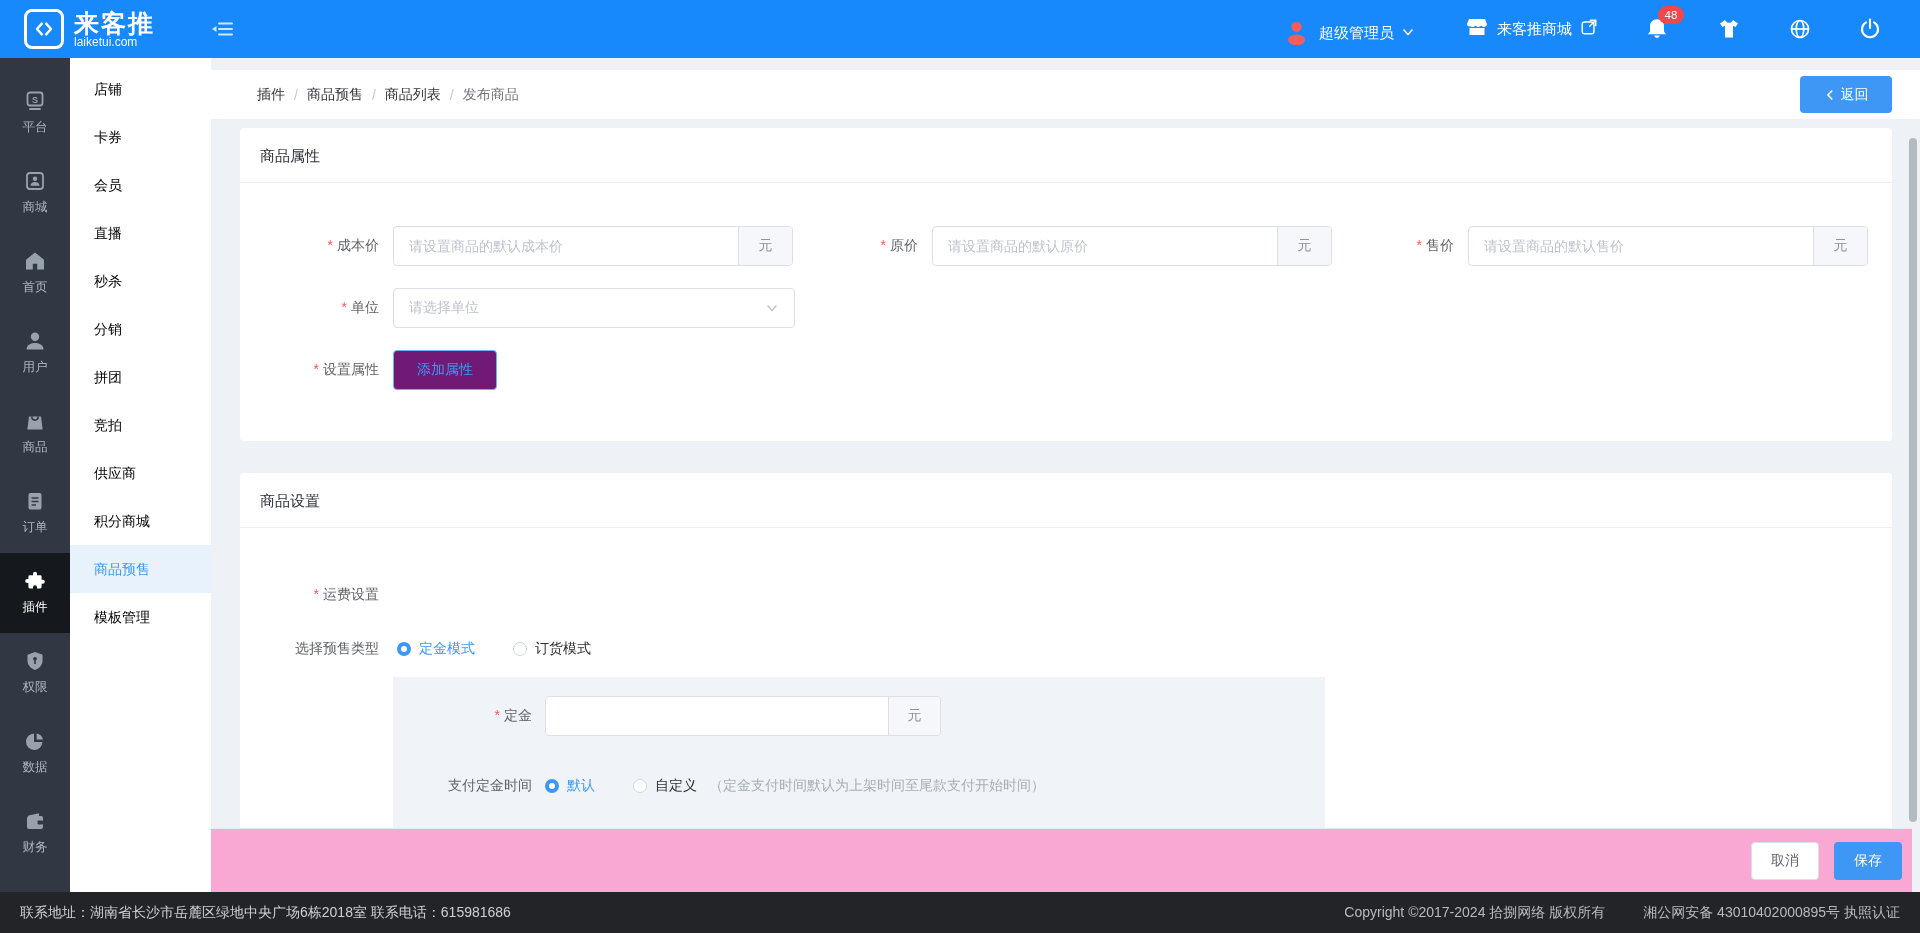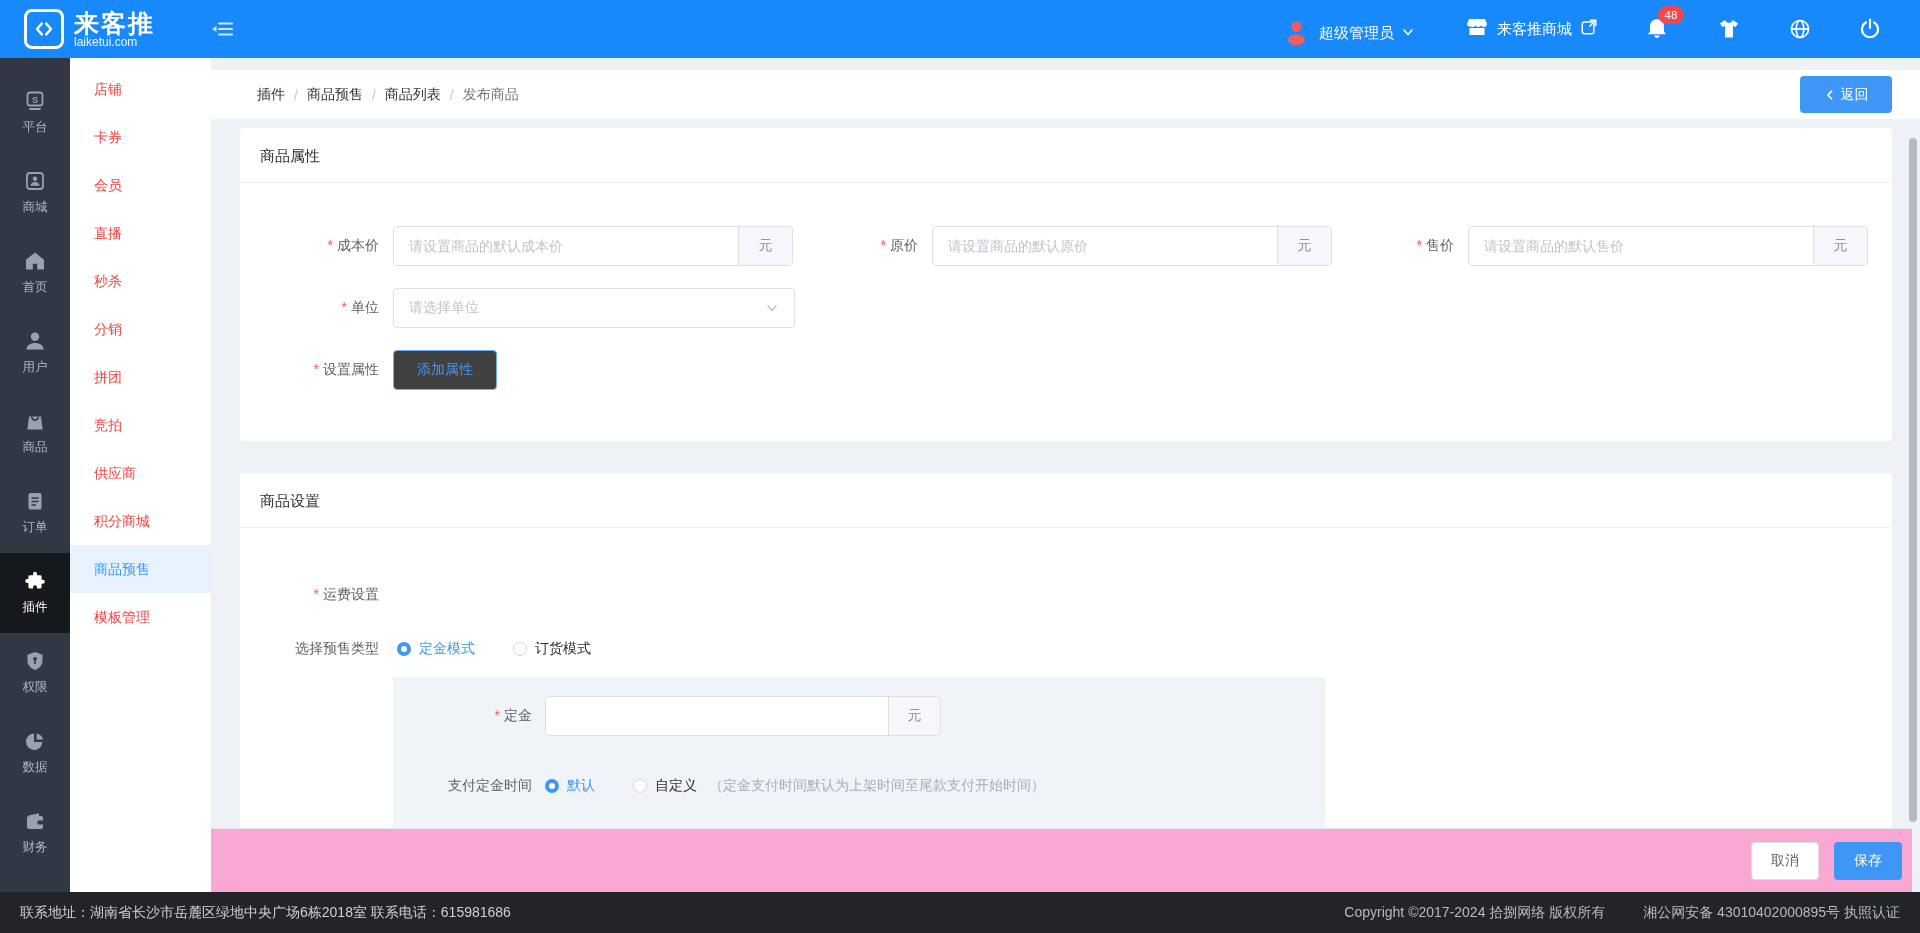--- a/index.html
+++ b/index.html
@@ -32,7 +32,7 @@
 
   
   .nav2 { position:absolute; left:70px; top:58px; bottom:0; width:141px; background:#fff; padding-top:7px; z-index:2; }
-  .n2item { height:48px; line-height:48px; padding-left:24px; font-size:14px; color:#ef4444; cursor:pointer; }
+  .n2item { height:48px; line-height:48px; padding-left:24px; font-size:14px; color:#000000; cursor:pointer; }
   .n2item.active { background:#e8f2fd; color:#3e97f5; }
 
   

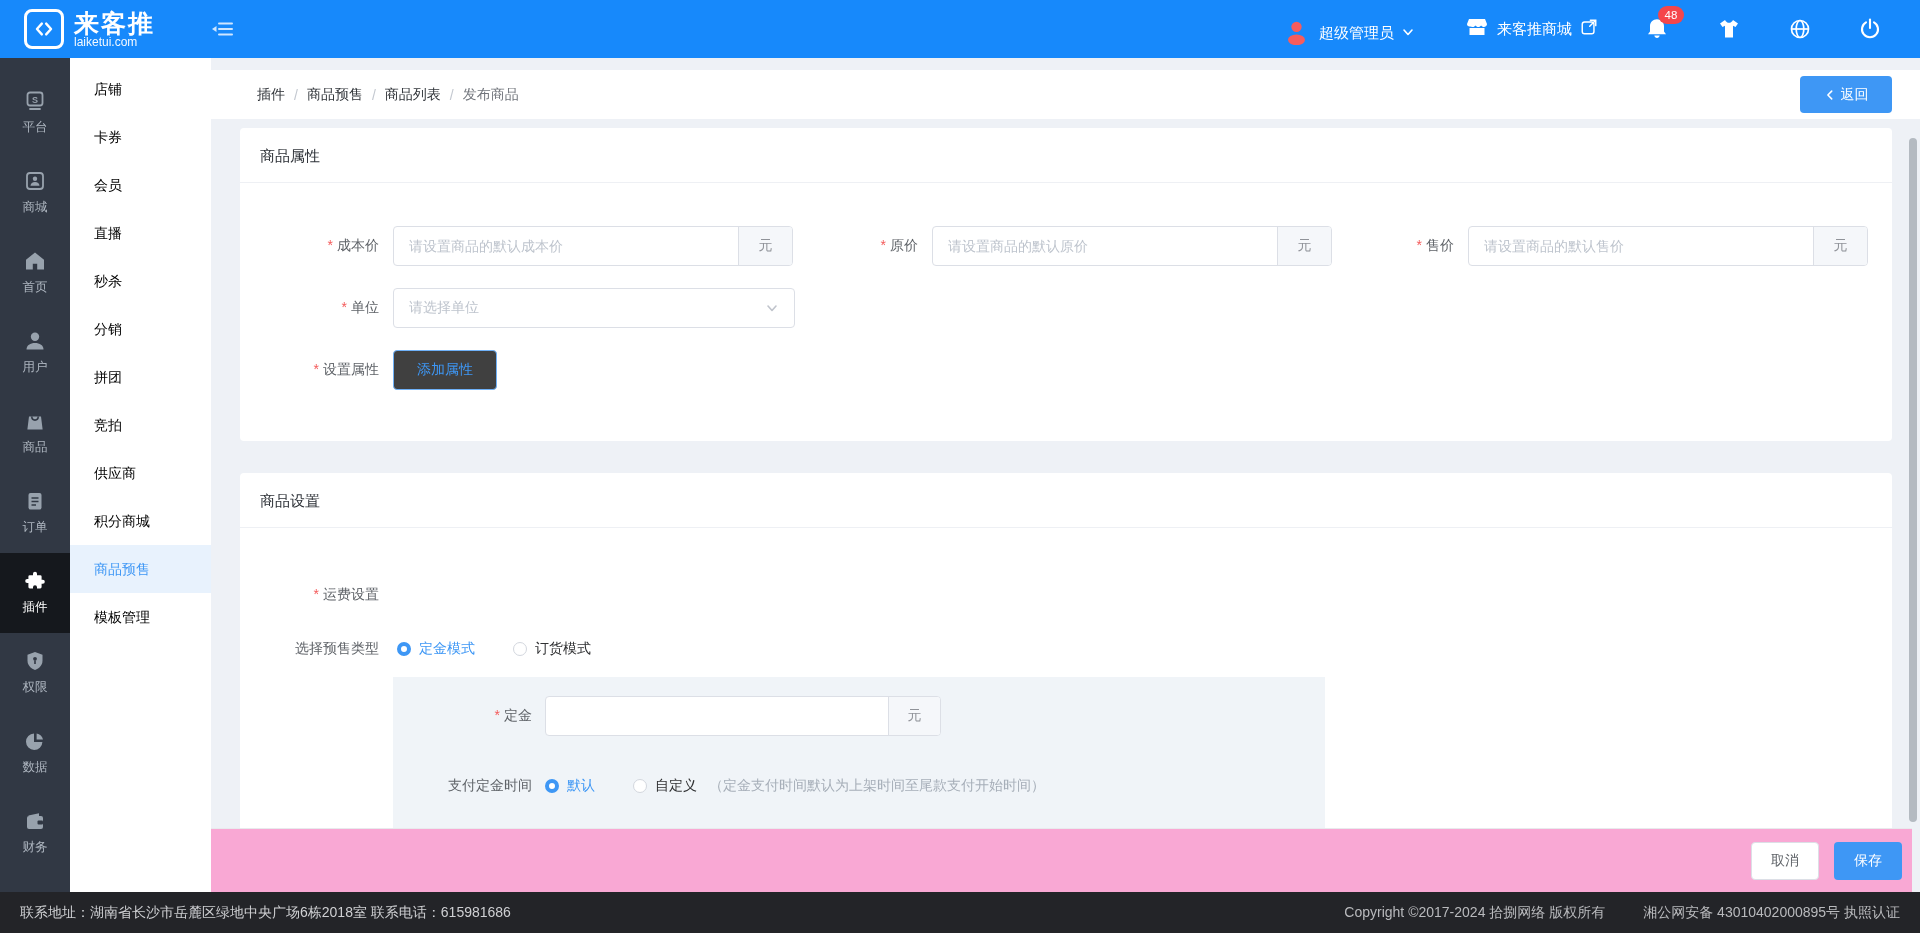--- a/index.html
+++ b/index.html
@@ -65,7 +65,7 @@
   .card-b1 { padding:43px 0 51px 0; }
   .card-b1 .row { margin-bottom:22px; }
   .card-b1 .row:last-child { margin-bottom:0; }
-  .btn-addattr { height:40px; padding:0 23px; border:1px solid #6fb1f8; background:#404040; color:#3e97f5; font-size:14px; border-radius:4px; cursor:pointer; font-family:inherit; }
+  .btn-addattr { height:40px; padding:0 23px; border:1px solid #6fb1f8; background:#701a75; color:#3e97f5; font-size:14px; border-radius:4px; cursor:pointer; font-family:inherit; }
 
   .card-b2 { padding-top:47px; }
   .radiorow { display:flex; align-items:center; height:26px; margin-top:21px; }

